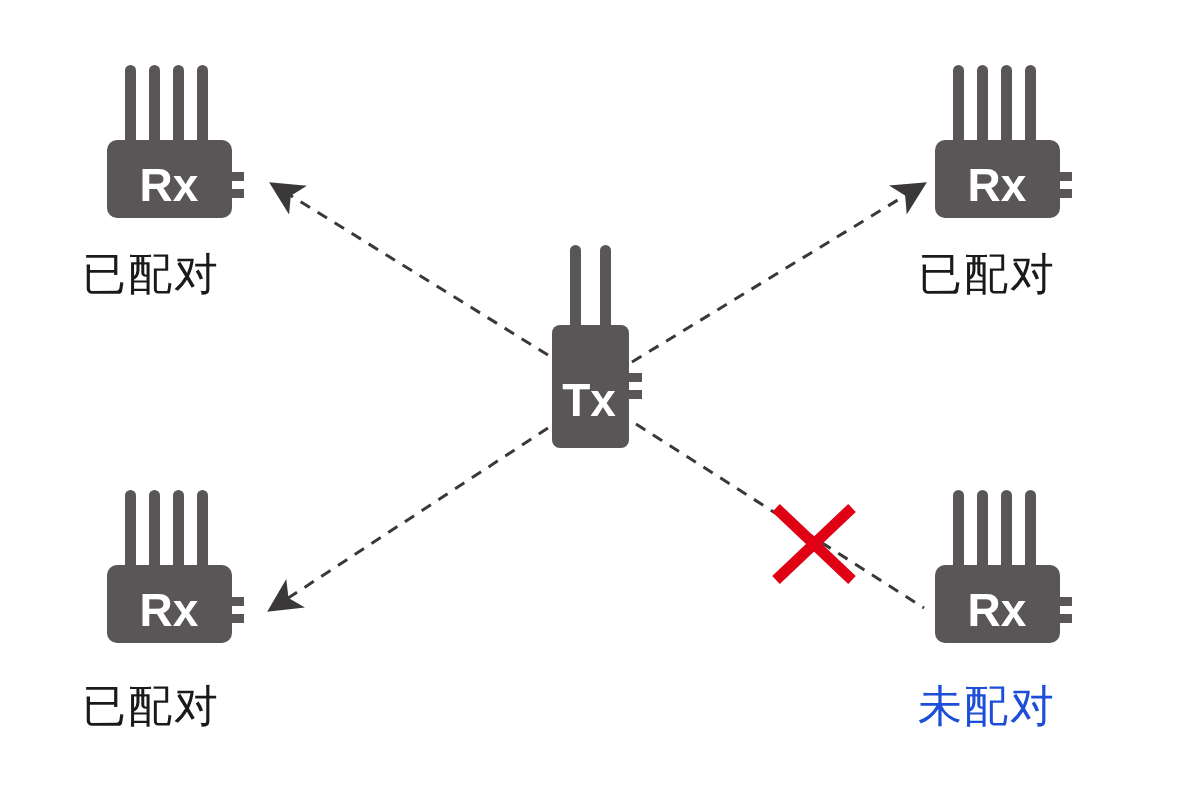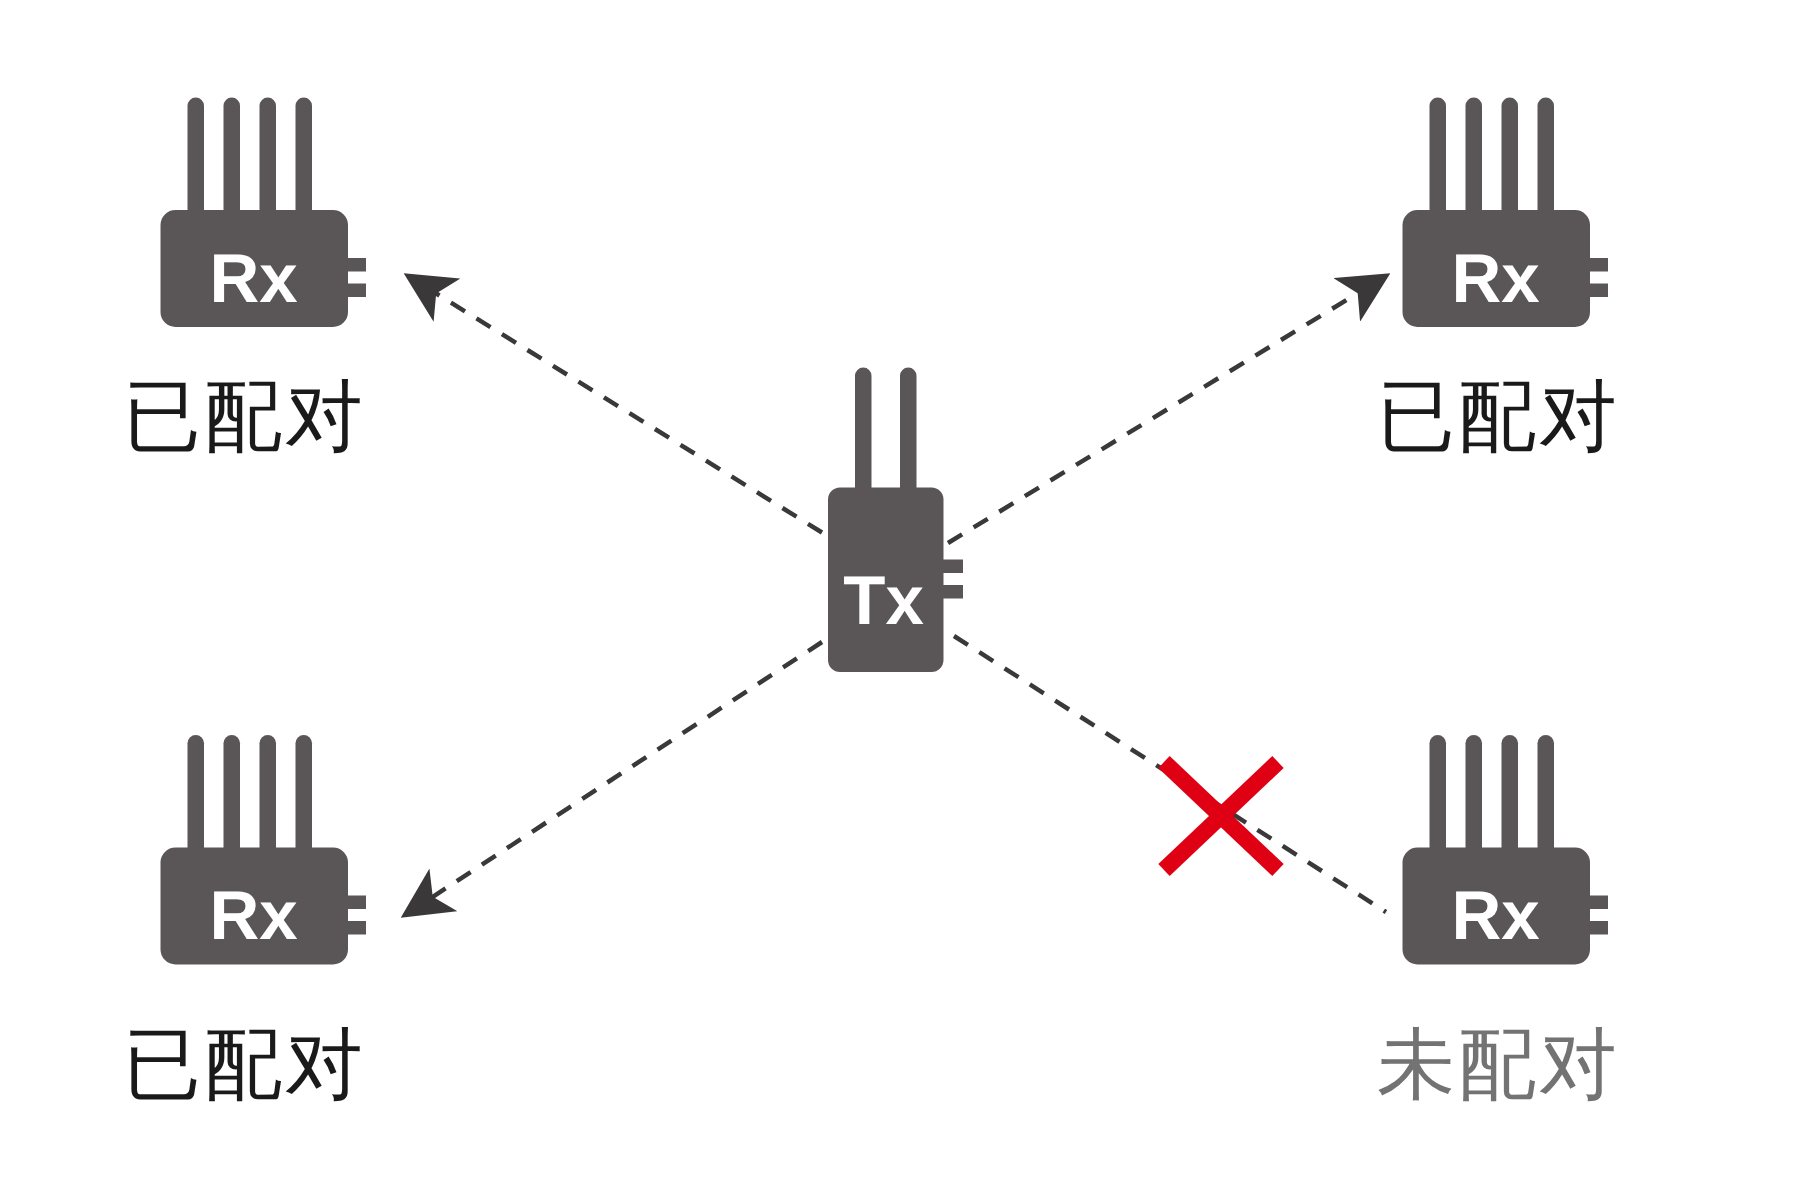--- a/index.html
+++ b/index.html
@@ -6,7 +6,7 @@
   body { width: 1200px; height: 800px; position: relative; overflow: hidden;
          font-family: "DejaVu Sans", sans-serif; }
   #diagram { position: absolute; left: 0; top: 0; }
-  .label { position: absolute; font-size: 52px; letter-spacing: 2px; line-height: 1;
+  .label { position: absolute; font-size: 44px; letter-spacing: 2px; line-height: 1;
            font-family: "DejaVu Sans", sans-serif; white-space: nowrap; }
 </style>
 </head>

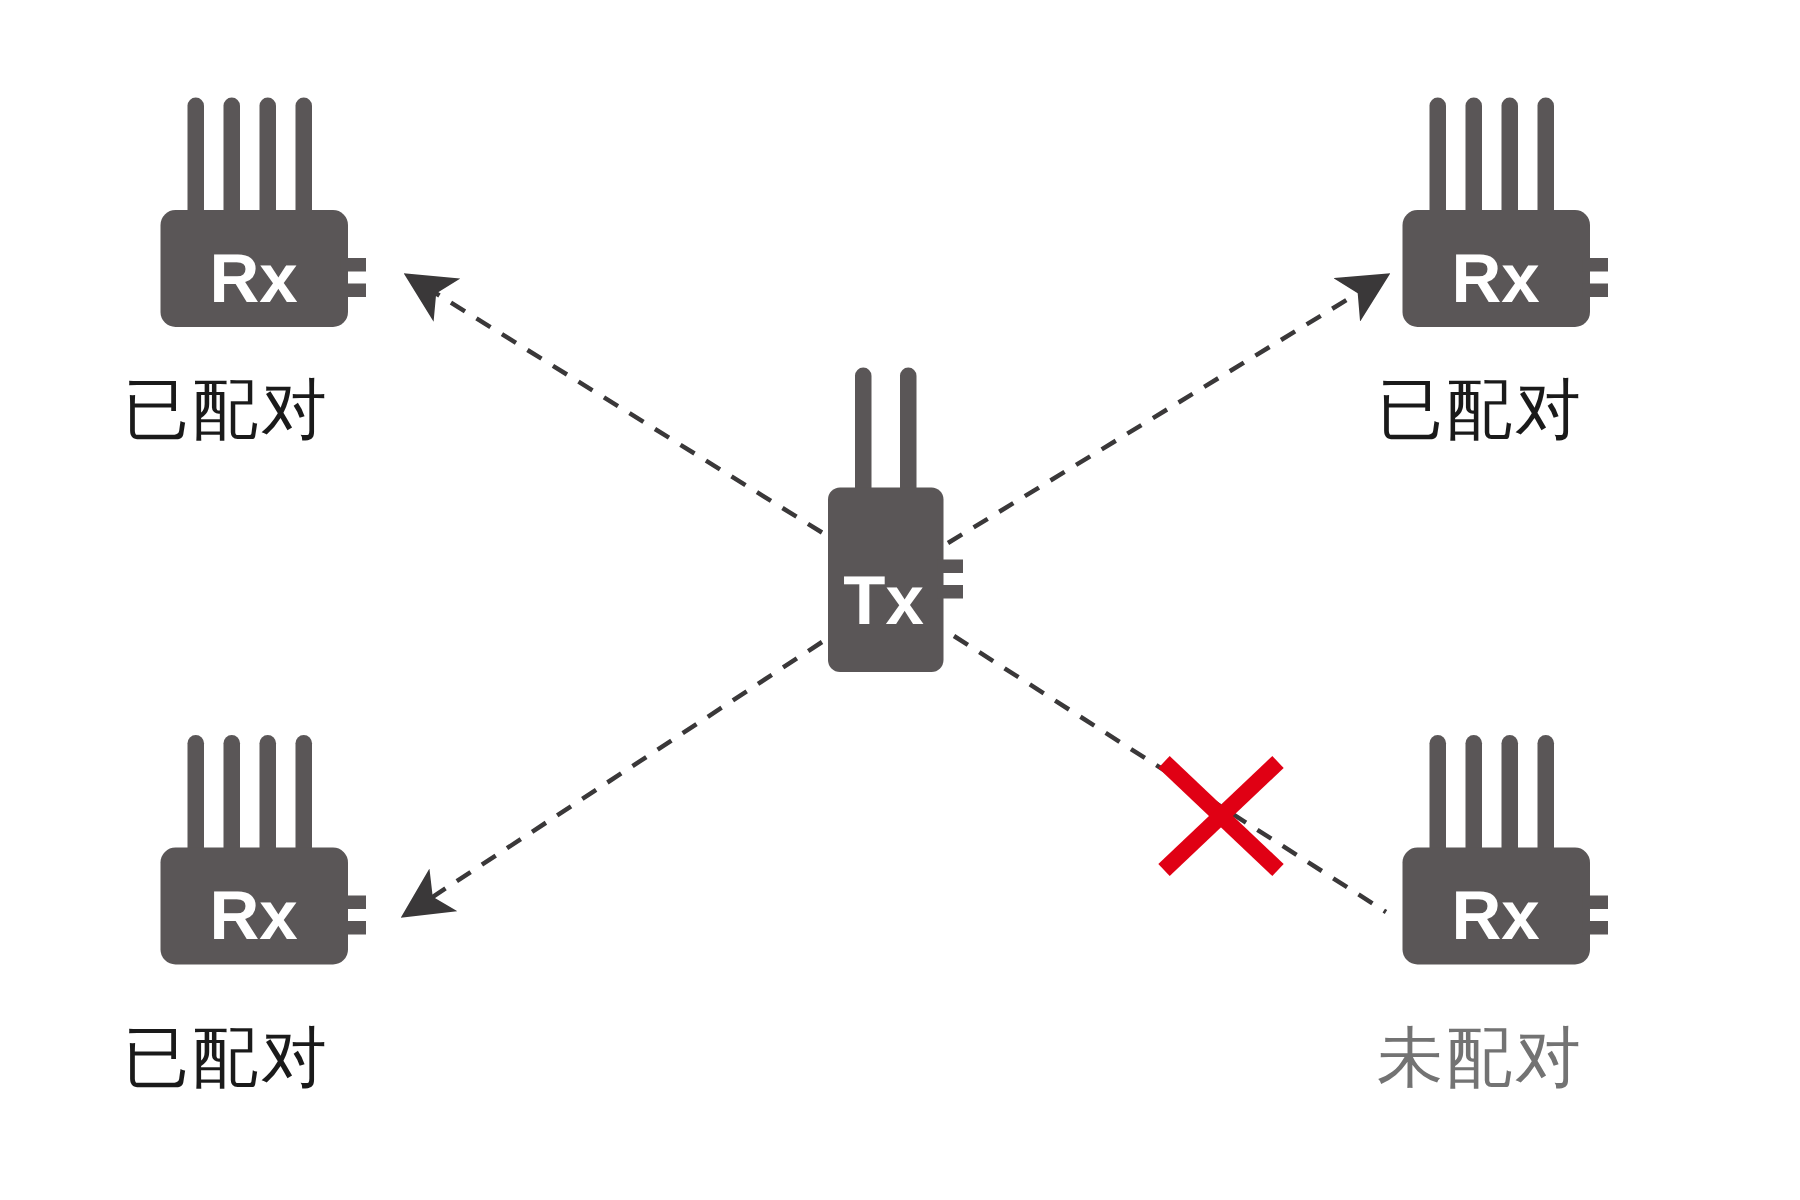--- a/index.html
+++ b/index.html
@@ -108,6 +108,6 @@
 <div class="label" style="left:82px; top:252px; color:#1a1a1a;">已配对</div>
 <div class="label" style="left:918px; top:252px; color:#1a1a1a;">已配对</div>
 <div class="label" style="left:82px; top:684px; color:#1a1a1a;">已配对</div>
-<div class="label" style="left:918px; top:684px; color:#737373;">未配对</div>
+<div class="label" style="left:918px; top:684px; color:#1d4ed8;">未配对</div>
 
 </body></html>

